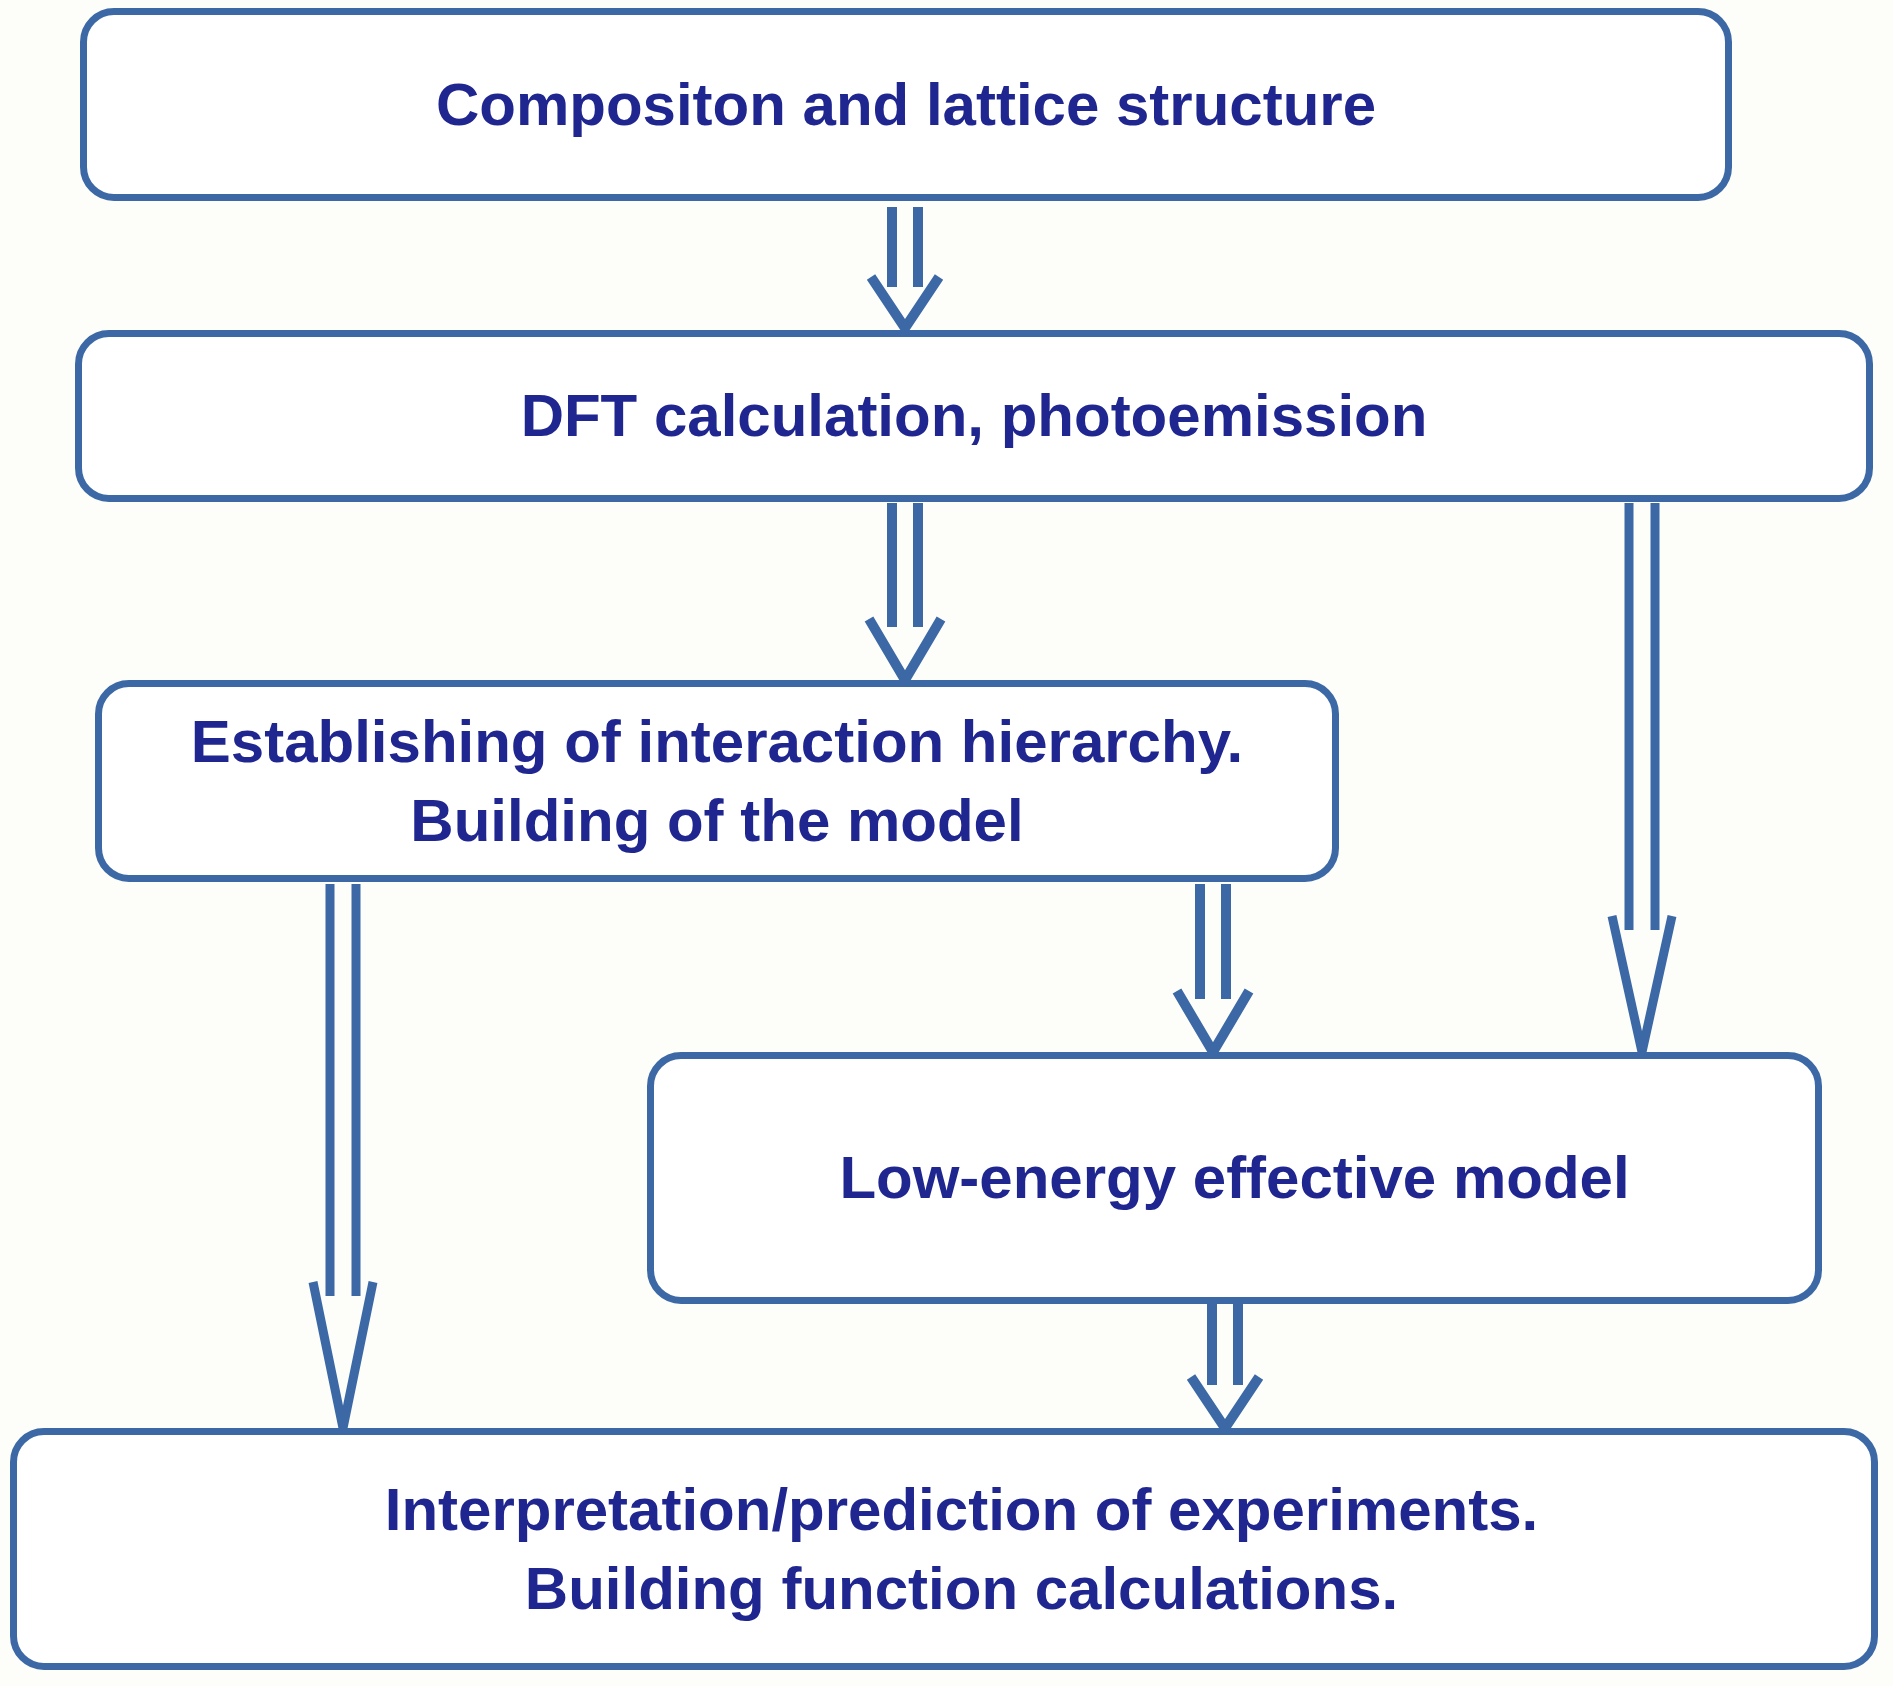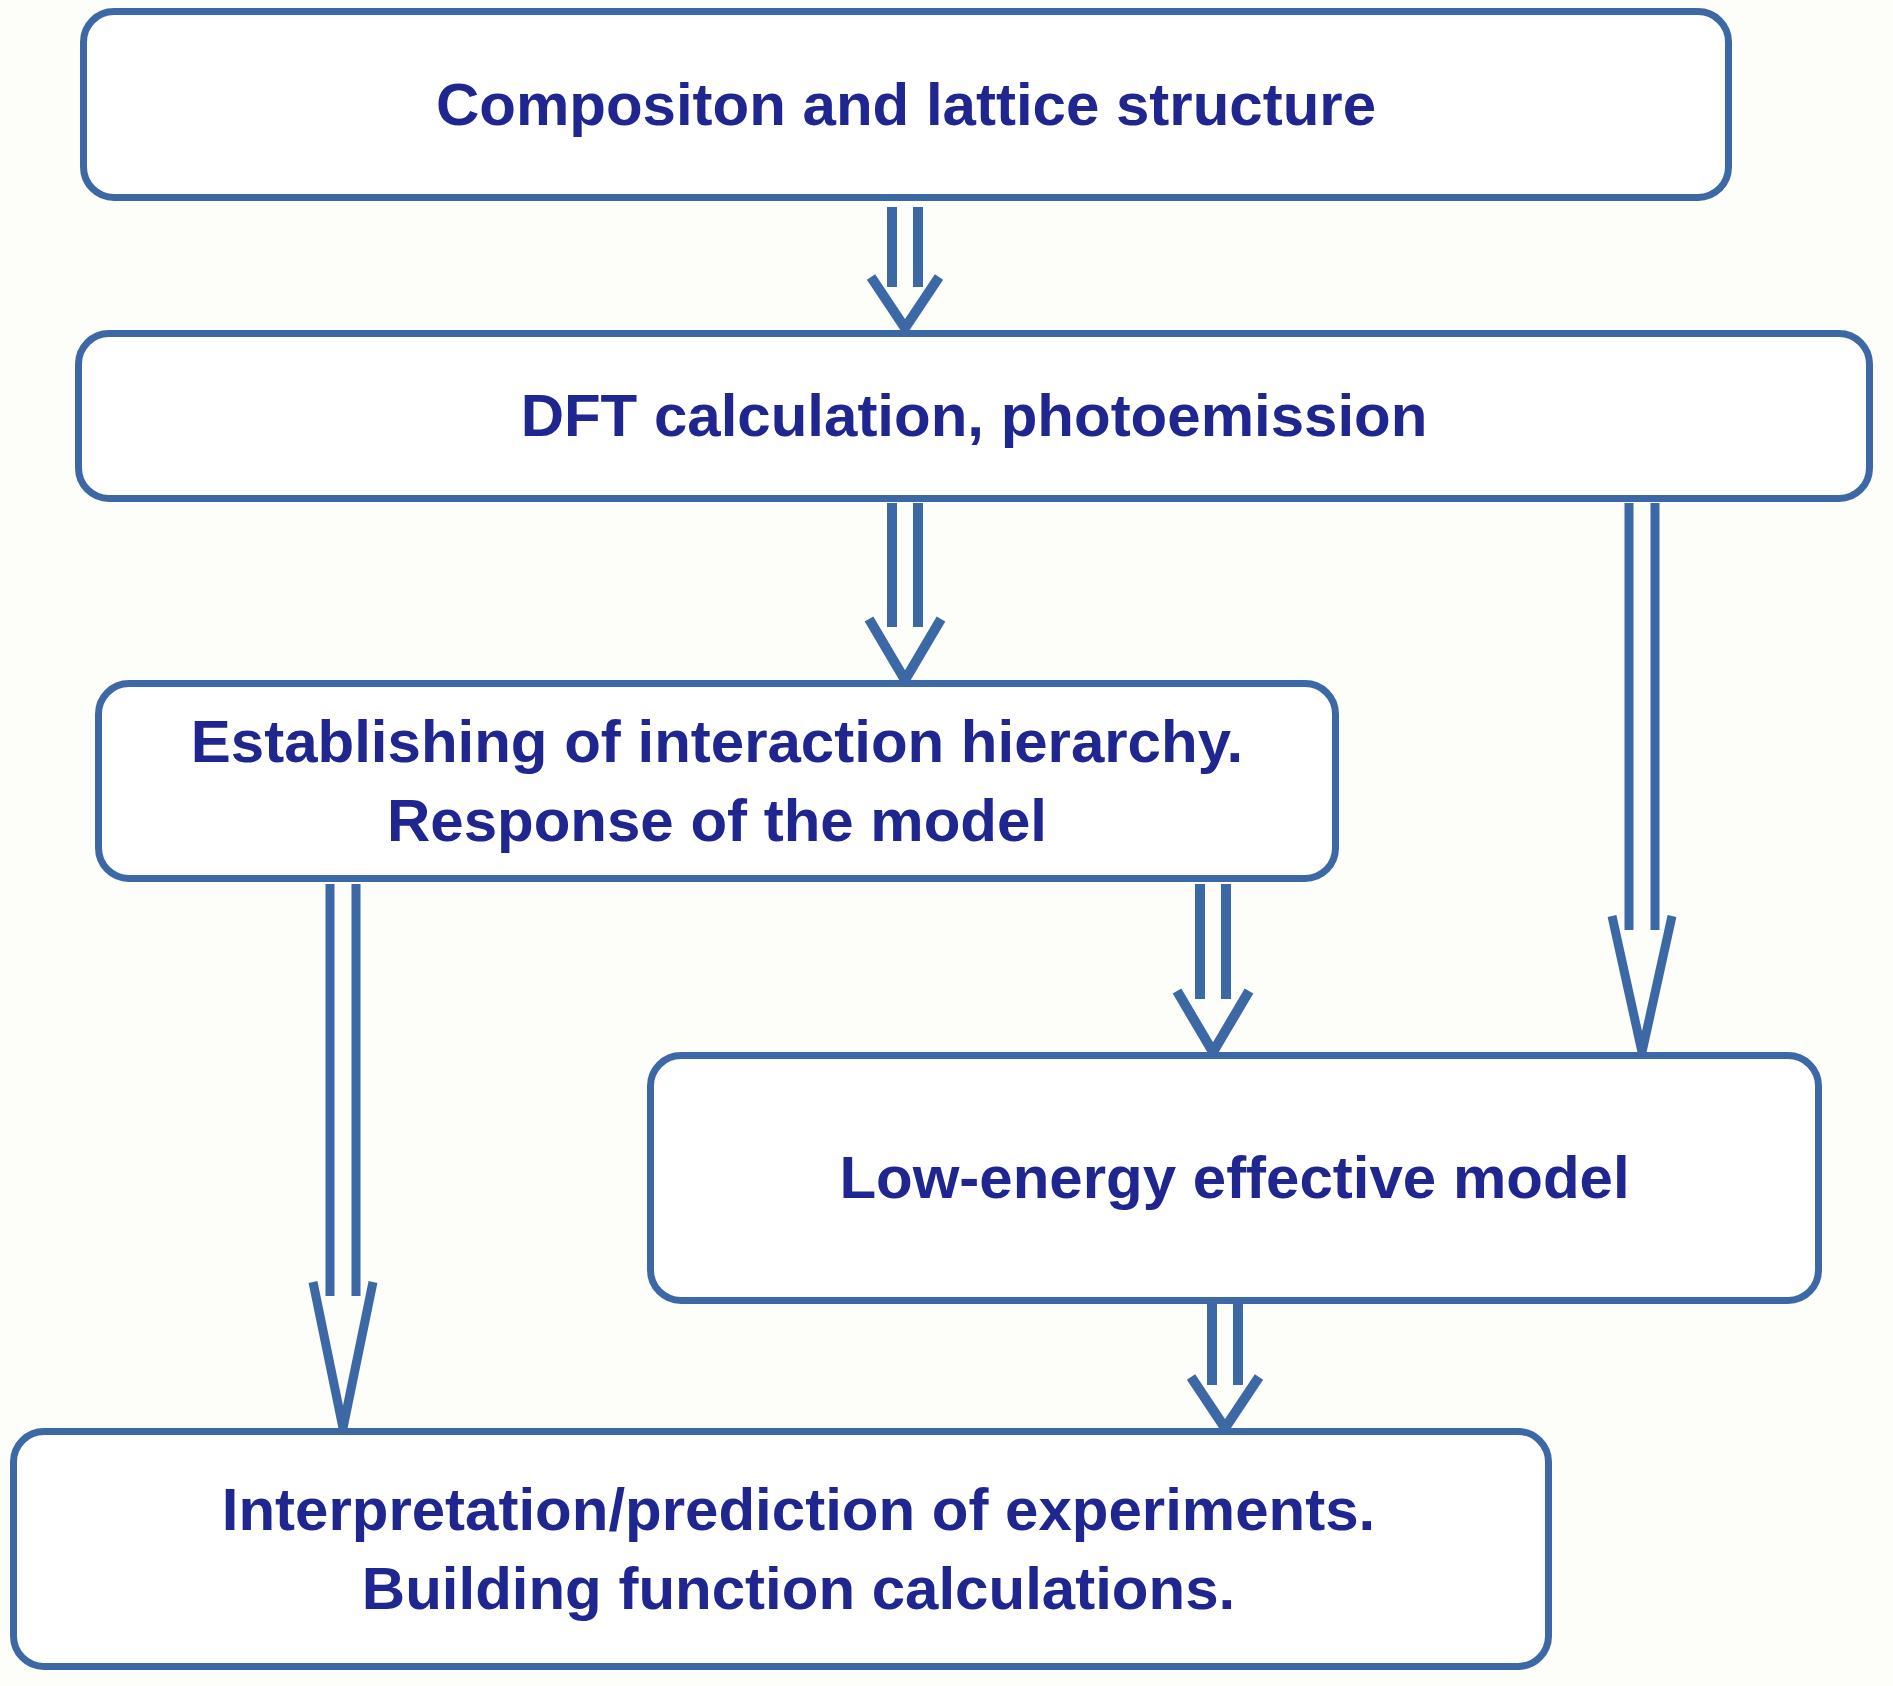--- a/index.html
+++ b/index.html
@@ -105,7 +105,7 @@
 
   <div class="box" style="left:95px; top:680px; width:1244px; height:202px;">
     <span class="ln">Establishing of interaction hierarchy.</span>
-    <span class="ln">Response of the model</span>
+    <span class="ln">Building of the model</span>
   </div>
 
   <div class="box" style="left:647px; top:1052px; width:1175px; height:252px;">

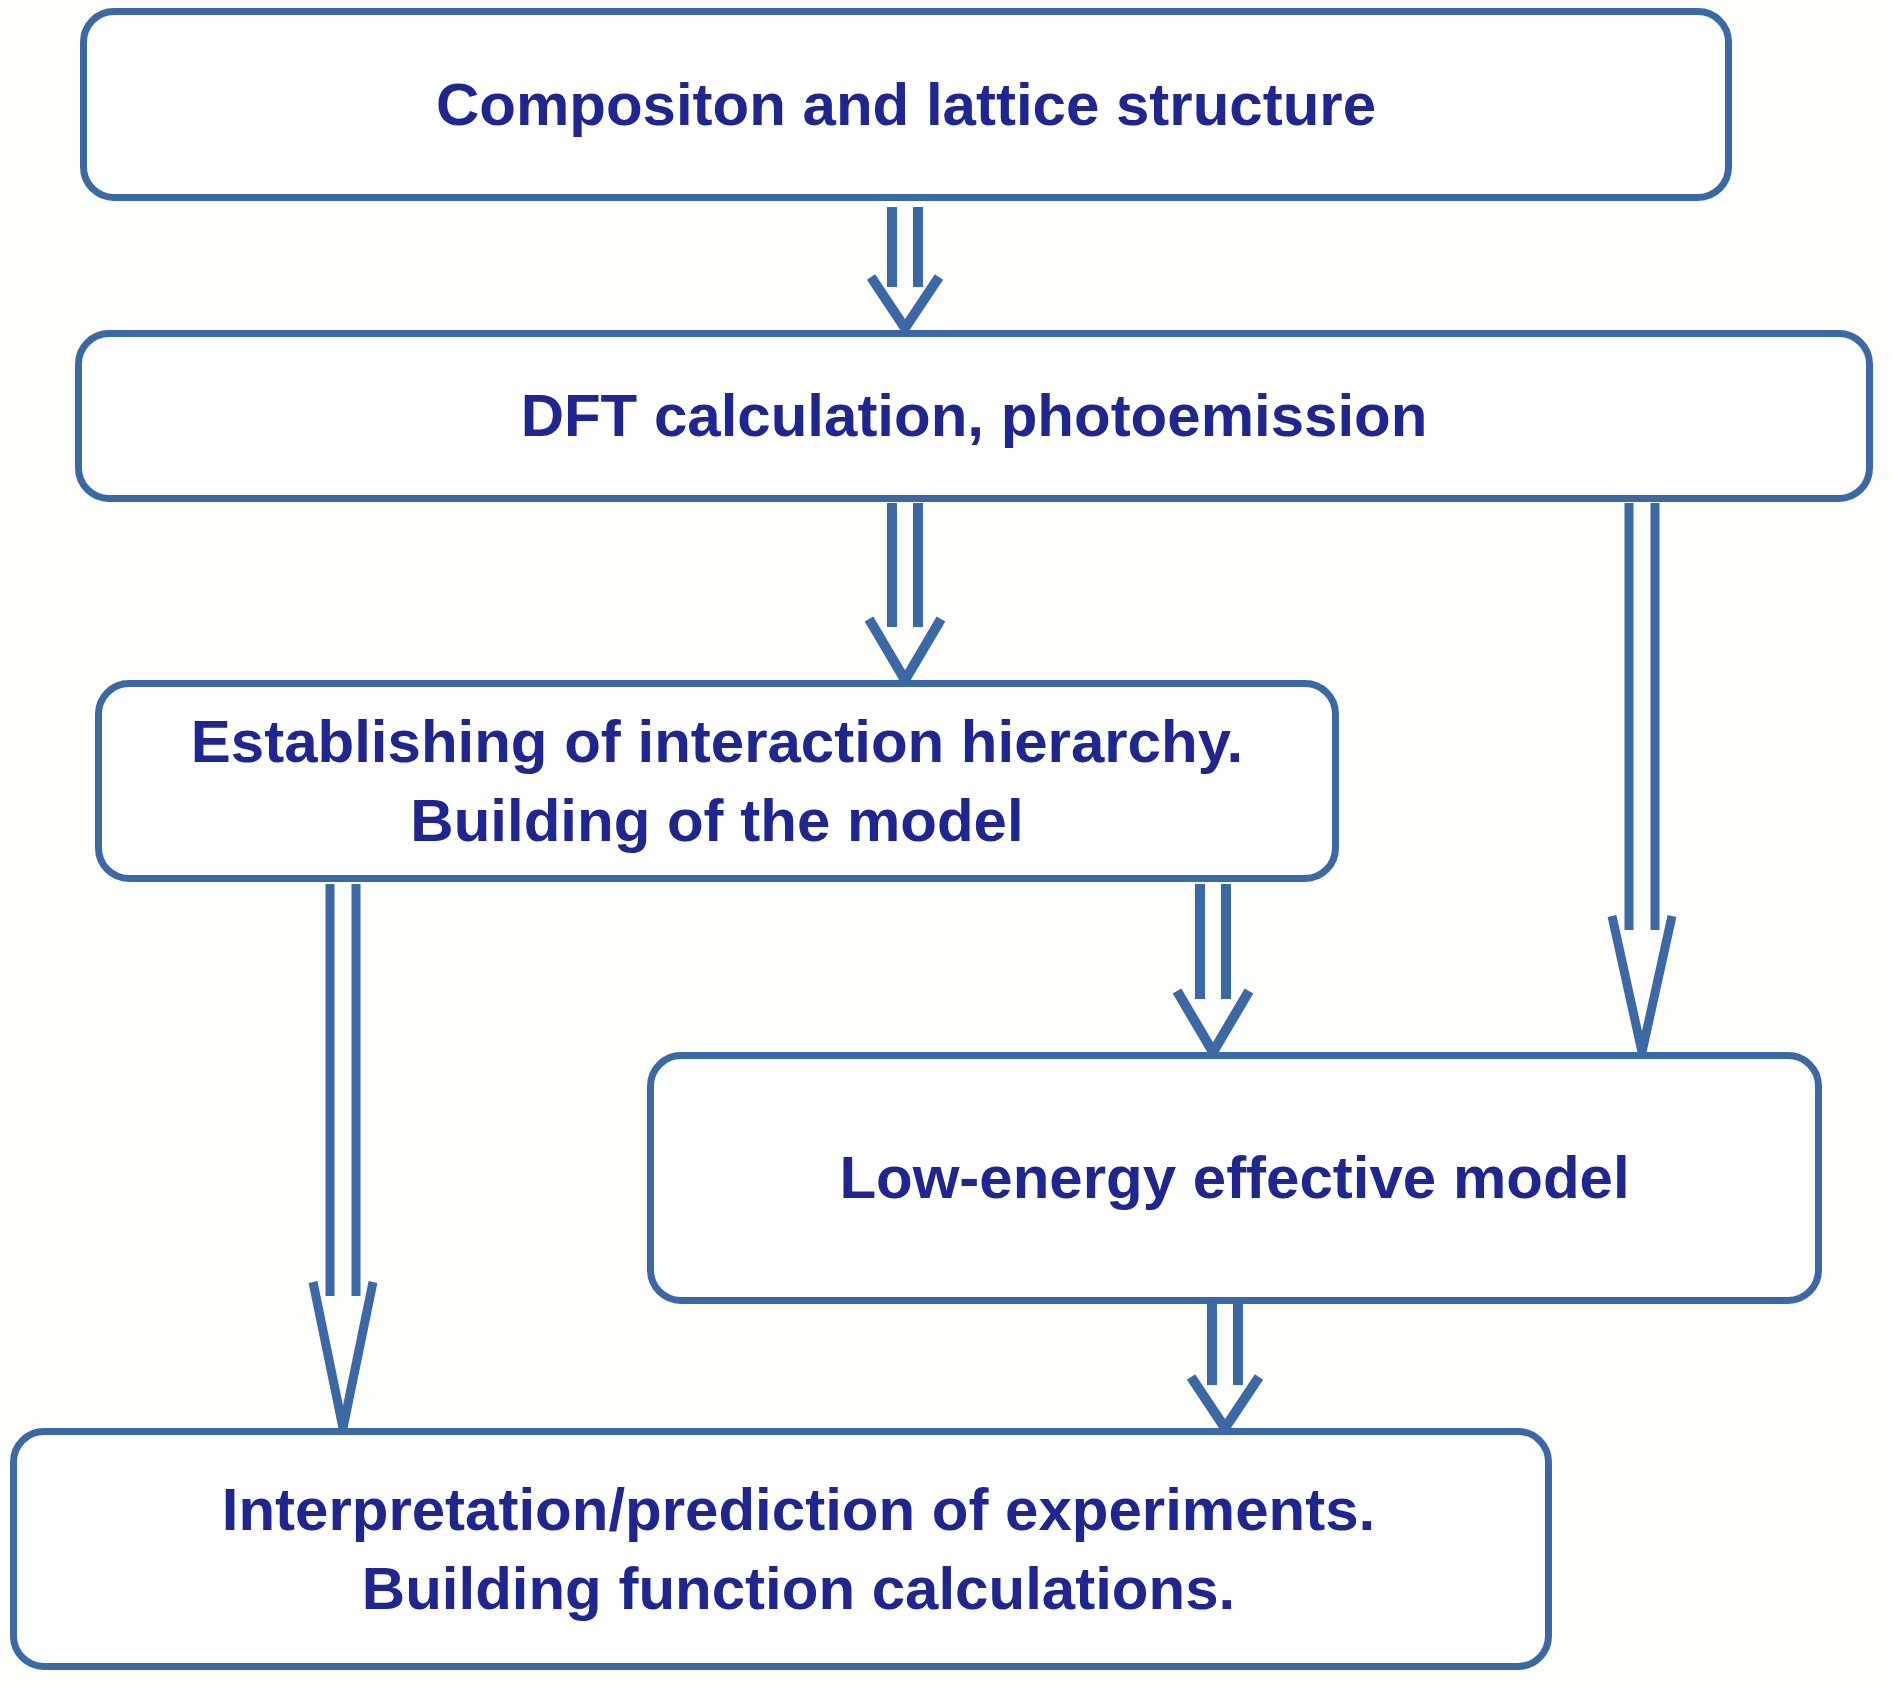--- a/index.html
+++ b/index.html
@@ -112,7 +112,7 @@
     <span class="ln">Low-energy effective model</span>
   </div>
 
-  <div class="box" style="left:10px; top:1428px; width:1542px; height:242px;padding-left:35px;">
+  <div class="box" style="left:10px; top:1428px; width:1868px; height:242px;padding-left:35px;">
     <span class="ln">Interpretation/prediction of experiments.</span>
     <span class="ln">Building function calculations.</span>
   </div>

